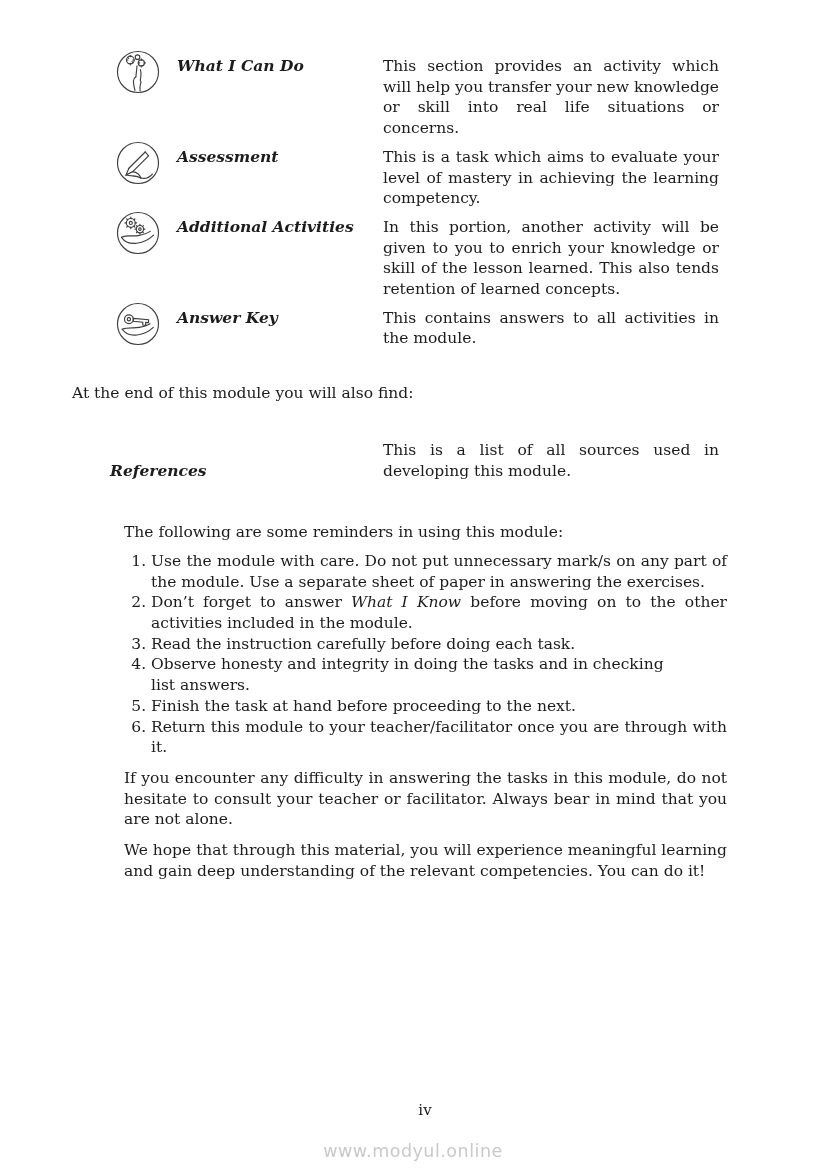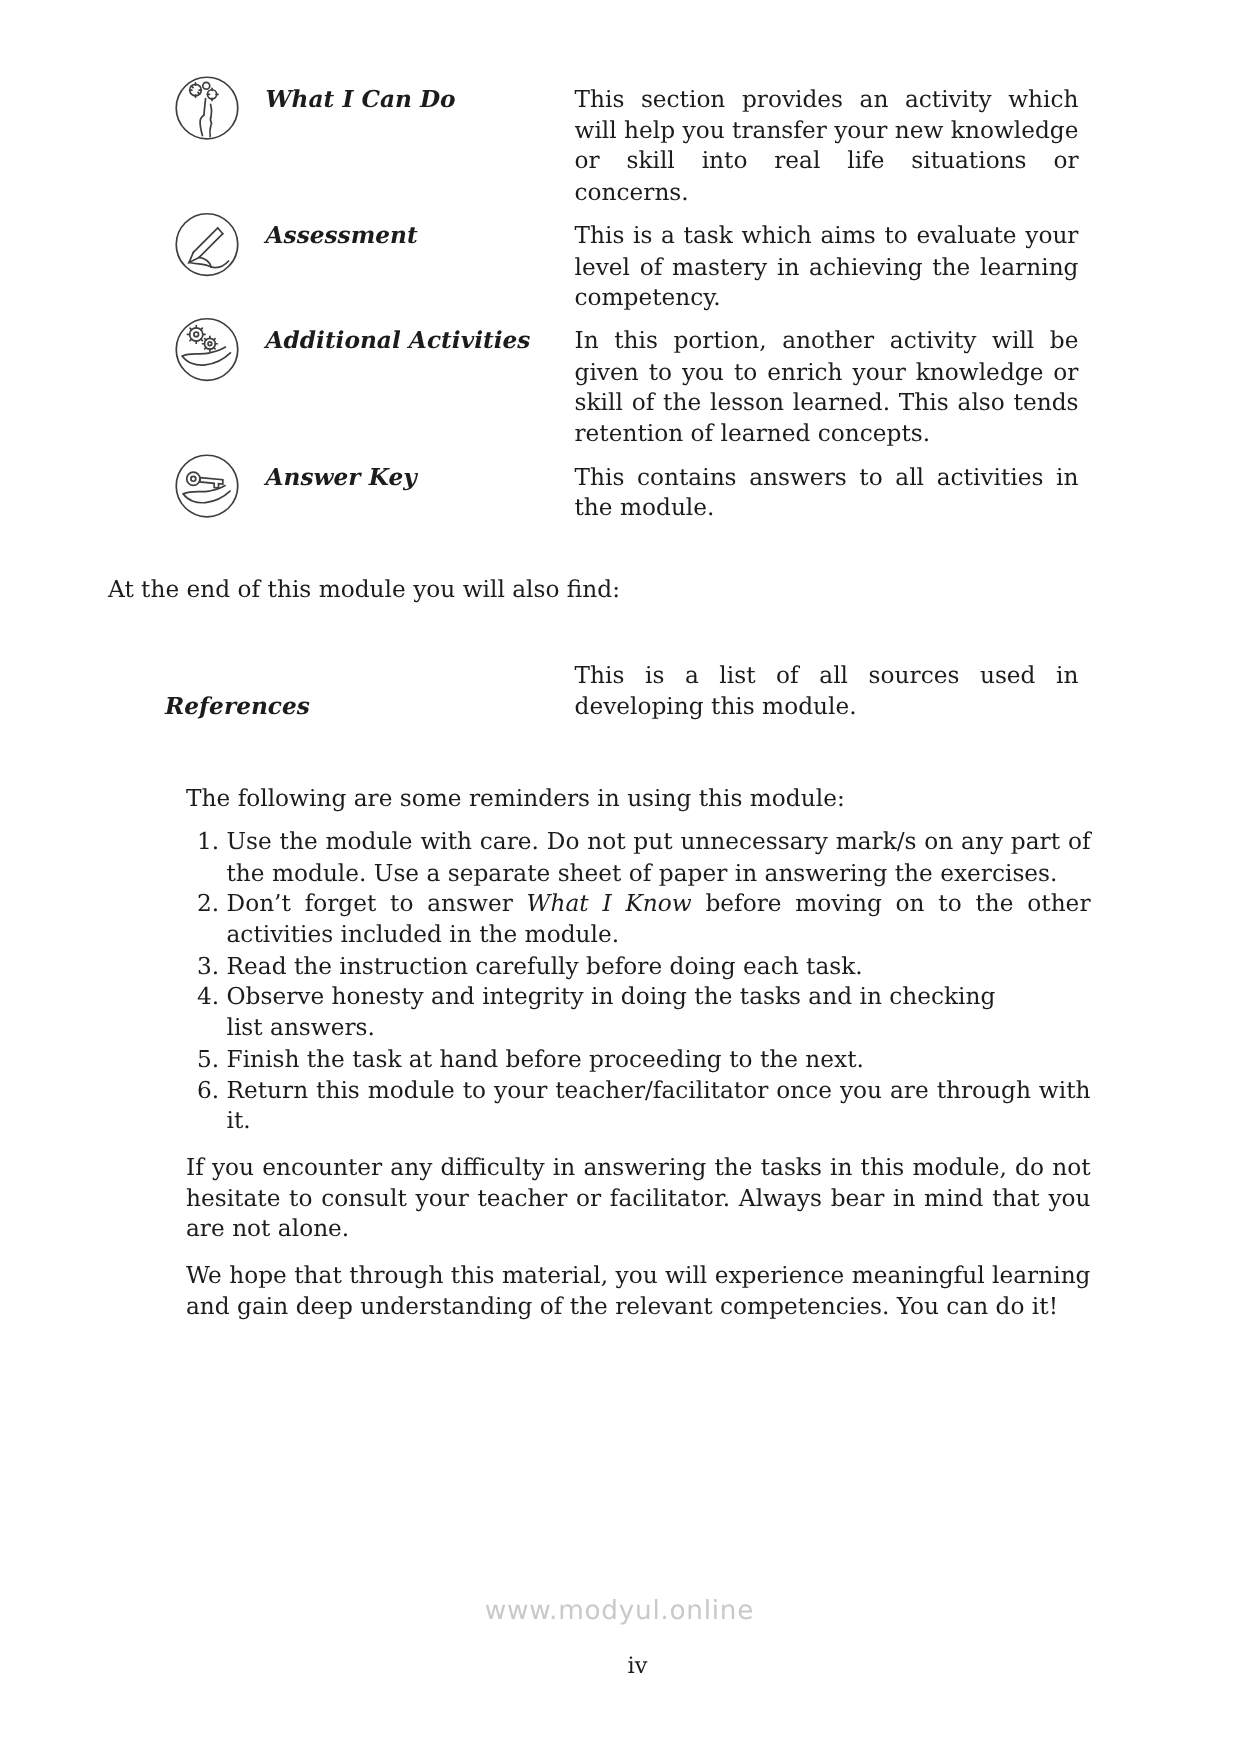--- a/index.html
+++ b/index.html
@@ -45,7 +45,7 @@
   
   .page-number{position:absolute;top:1100px;left:12px;width:100%;text-align:center;font-size:15px;}
   .watermark{
-    position:absolute;top:1064px;left:0;width:100%;text-align:center;
+    position:absolute;top:1141px;left:0;width:100%;text-align:center;
     font-family:"DejaVu Sans","Liberation Sans",sans-serif;
     font-size:17.5px;color:var(--watermark);letter-spacing:.5px;
   }

